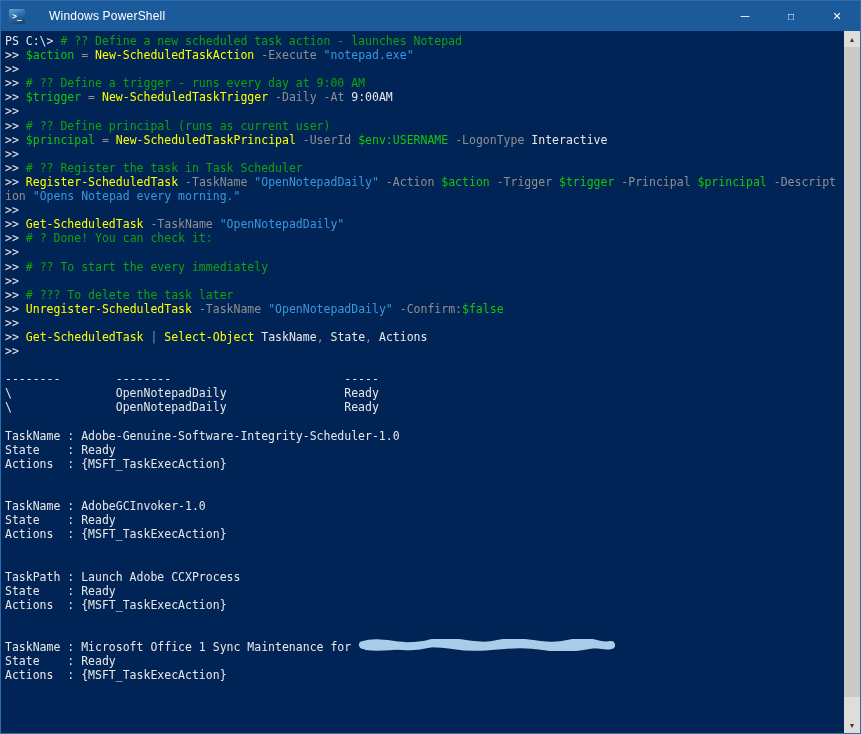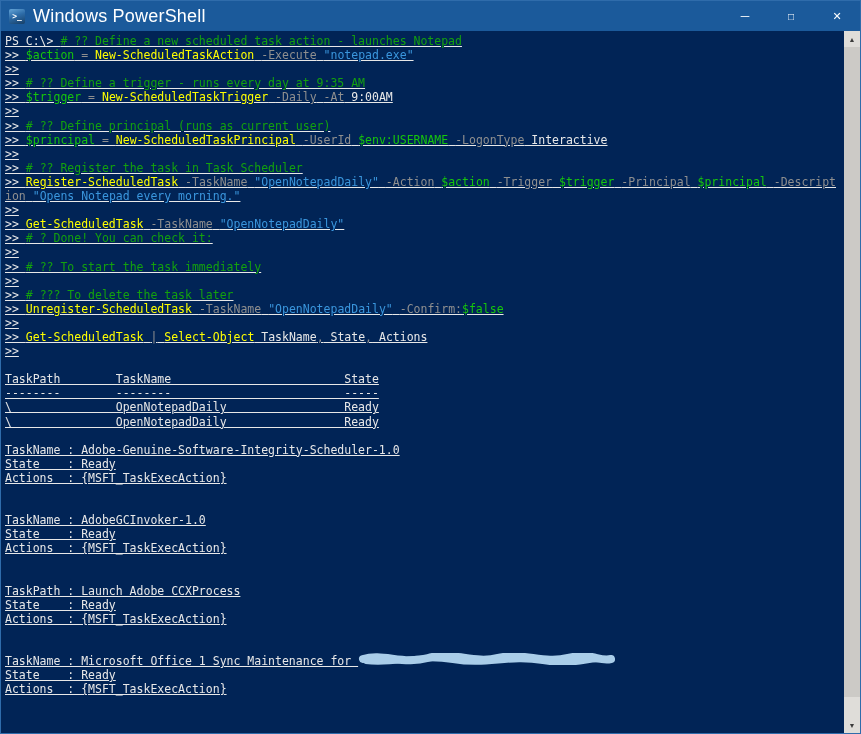--- a/index.html
+++ b/index.html
@@ -28,7 +28,7 @@
     display:flex; align-items:center; justify-content:center;
     font-family:"DejaVu Sans Mono", monospace;
   }
-  .title { color:#ffffff; font-size:18px; letter-spacing:0.2px; }
+  .title { color:#ffffff; font-size:12px; letter-spacing:0.2px;margin-left:16px; }
   .controls { margin-left:auto; display:flex; height:100%; }
   .ctrl {
     width:46px; height:100%;

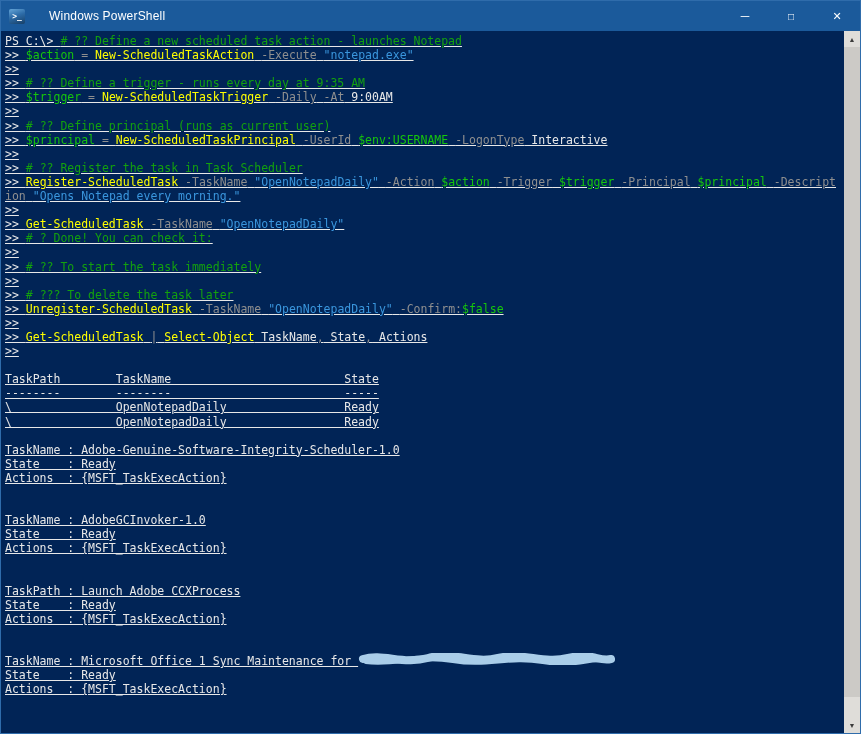--- a/index.html
+++ b/index.html
@@ -49,7 +49,7 @@
     font-size:11.5px;
     color:#e8e8e8;
   }
-  .tline { height:14.1px; white-space:pre;text-decoration:underline; }
+  .tline { height:14.1px; white-space:pre; }
   .blur-redaction { display:inline-block; vertical-align:middle; position:relative; top:-1px; }
 
   

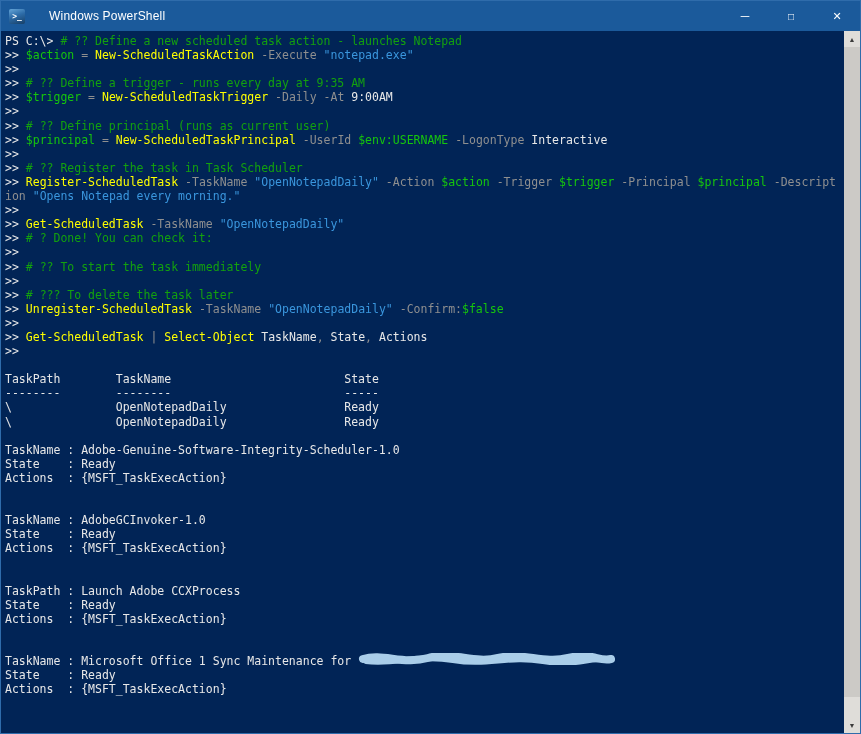--- a/index.html
+++ b/index.html
@@ -88,7 +88,7 @@
       <div class="tline"><span style="color: rgb(232, 232, 232);">PS C:\&gt; </span><span style="color: rgb(19, 161, 14);"># ?? Define a new scheduled task action - launches Notepad</span></div>
       <div class="tline"><span style="color: rgb(232, 232, 232);">&gt;&gt; </span><span style="color: rgb(22, 198, 12);">$action</span><span style="color: rgb(143, 143, 143);"> = </span><span style="color: rgb(255, 255, 0);">New-ScheduledTaskAction</span><span style="color: rgb(232, 232, 232);"> </span><span style="color: rgb(143, 143, 143);">-Execute</span><span style="color: rgb(232, 232, 232);"> </span><span style="color: rgb(58, 150, 221);">"notepad.exe"</span></div>
       <div class="tline"><span style="color: rgb(232, 232, 232);">&gt;&gt;</span></div>
-      <div class="tline"><span style="color: rgb(232, 232, 232);">&gt;&gt; </span><span style="color: rgb(19, 161, 14);"># ?? Define a trigger - runs every day at 9:35 AM</span></div>
+      <div class="tline"><span style="color: rgb(232, 232, 232);">&gt;&gt; </span><span style="color: rgb(19, 161, 14);"># ?? Define a trigger - runs every day at 9:00 AM</span></div>
       <div class="tline"><span style="color: rgb(232, 232, 232);">&gt;&gt; </span><span style="color: rgb(22, 198, 12);">$trigger</span><span style="color: rgb(143, 143, 143);"> = </span><span style="color: rgb(255, 255, 0);">New-ScheduledTaskTrigger</span><span style="color: rgb(232, 232, 232);"> </span><span style="color: rgb(143, 143, 143);">-Daily</span><span style="color: rgb(232, 232, 232);"> </span><span style="color: rgb(143, 143, 143);">-At</span><span style="color: rgb(232, 232, 232);"> 9:00AM</span></div>
       <div class="tline"><span style="color: rgb(232, 232, 232);">&gt;&gt;</span></div>
       <div class="tline"><span style="color: rgb(232, 232, 232);">&gt;&gt; </span><span style="color: rgb(19, 161, 14);"># ?? Define principal (runs as current user)</span></div>

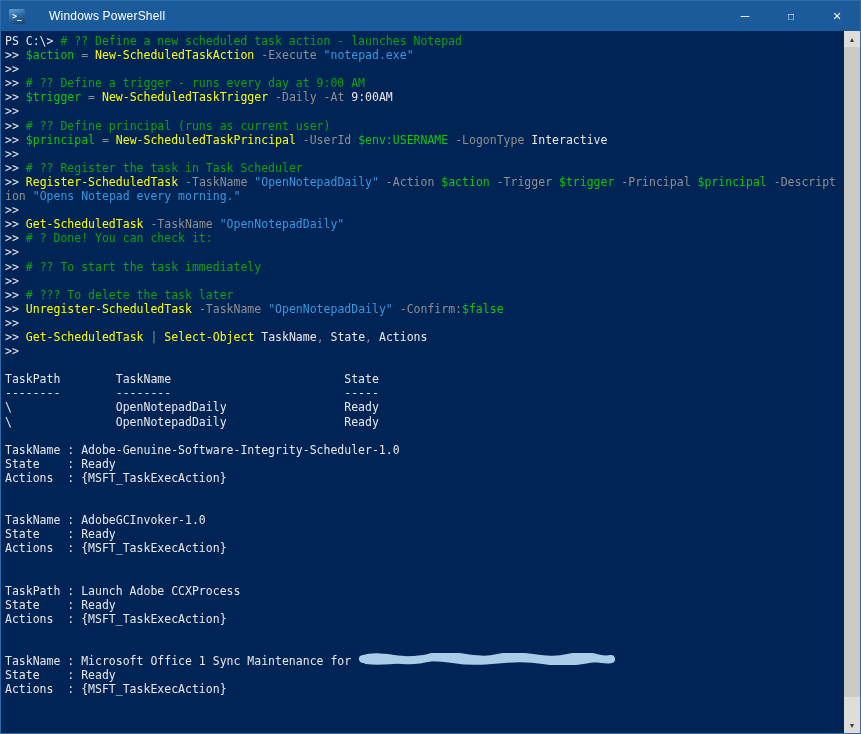--- a/index.html
+++ b/index.html
@@ -101,7 +101,7 @@
       <div class="tline"><span style="color: rgb(232, 232, 232);">&gt;&gt; </span><span style="color: rgb(255, 255, 0);">Get-ScheduledTask</span><span style="color: rgb(232, 232, 232);"> </span><span style="color: rgb(143, 143, 143);">-TaskName</span><span style="color: rgb(232, 232, 232);"> </span><span style="color: rgb(58, 150, 221);">"OpenNotepadDaily"</span></div>
       <div class="tline"><span style="color: rgb(232, 232, 232);">&gt;&gt; </span><span style="color: rgb(19, 161, 14);"># ? Done! You can check it:</span></div>
       <div class="tline"><span style="color: rgb(232, 232, 232);">&gt;&gt;</span></div>
-      <div class="tline"><span style="color: rgb(232, 232, 232);">&gt;&gt; </span><span style="color: rgb(19, 161, 14);"># ?? To start the task immediately</span></div>
+      <div class="tline"><span style="color: rgb(232, 232, 232);">&gt;&gt; </span><span style="color: rgb(19, 161, 14);"># ?? To start the every immediately</span></div>
       <div class="tline"><span style="color: rgb(232, 232, 232);">&gt;&gt;</span></div>
       <div class="tline"><span style="color: rgb(232, 232, 232);">&gt;&gt; </span><span style="color: rgb(19, 161, 14);"># ??? To delete the task later</span></div>
       <div class="tline"><span style="color: rgb(232, 232, 232);">&gt;&gt; </span><span style="color: rgb(255, 255, 0);">Unregister-ScheduledTask</span><span style="color: rgb(232, 232, 232);"> </span><span style="color: rgb(143, 143, 143);">-TaskName</span><span style="color: rgb(232, 232, 232);"> </span><span style="color: rgb(58, 150, 221);">"OpenNotepadDaily"</span><span style="color: rgb(232, 232, 232);"> </span><span style="color: rgb(143, 143, 143);">-Confirm:</span><span style="color: rgb(22, 198, 12);">$false</span></div>

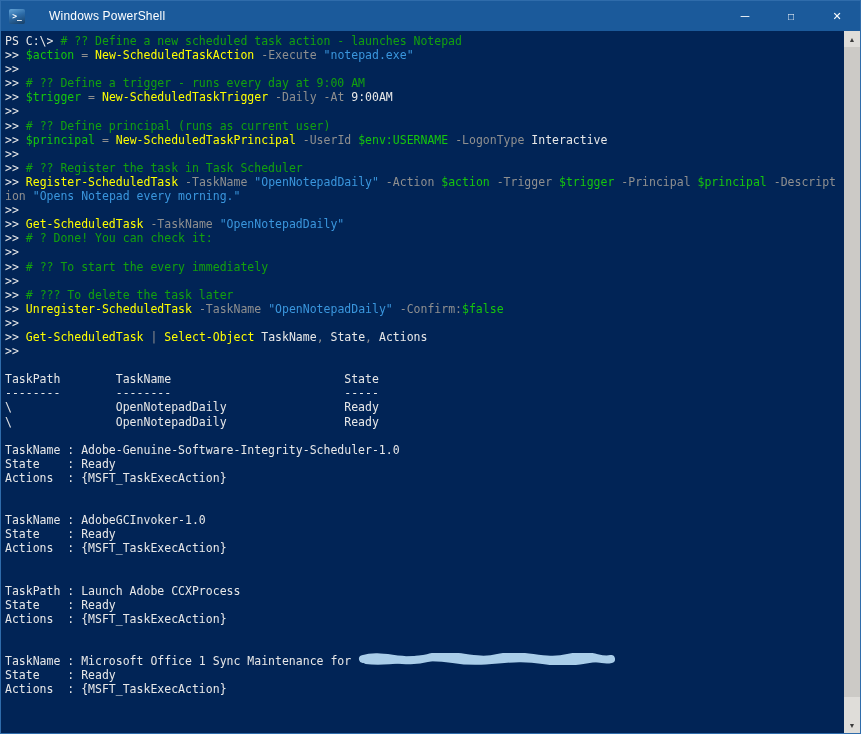--- a/index.html
+++ b/index.html
@@ -109,7 +109,6 @@
       <div class="tline"><span style="color: rgb(232, 232, 232);">&gt;&gt; </span><span style="color: rgb(255, 255, 0);">Get-ScheduledTask</span><span style="color: rgb(232, 232, 232);"> </span><span style="color: rgb(143, 143, 143);">|</span><span style="color: rgb(232, 232, 232);"> </span><span style="color: rgb(255, 255, 0);">Select-Object</span><span style="color: rgb(232, 232, 232);"> TaskName</span><span style="color: rgb(143, 143, 143);">,</span><span style="color: rgb(232, 232, 232);"> State</span><span style="color: rgb(143, 143, 143);">,</span><span style="color: rgb(232, 232, 232);"> Actions</span></div>
       <div class="tline"><span style="color: rgb(232, 232, 232);">&gt;&gt;</span></div>
       <div class="tline"></div>
-      <div class="tline"><span style="color: rgb(232, 232, 232);">TaskPath        TaskName                         State</span></div>
       <div class="tline"><span style="color: rgb(232, 232, 232);">--------        --------                         -----</span></div>
       <div class="tline"><span style="color: rgb(232, 232, 232);">\               OpenNotepadDaily                 Ready</span></div>
       <div class="tline"><span style="color: rgb(232, 232, 232);">\               OpenNotepadDaily                 Ready</span></div>

